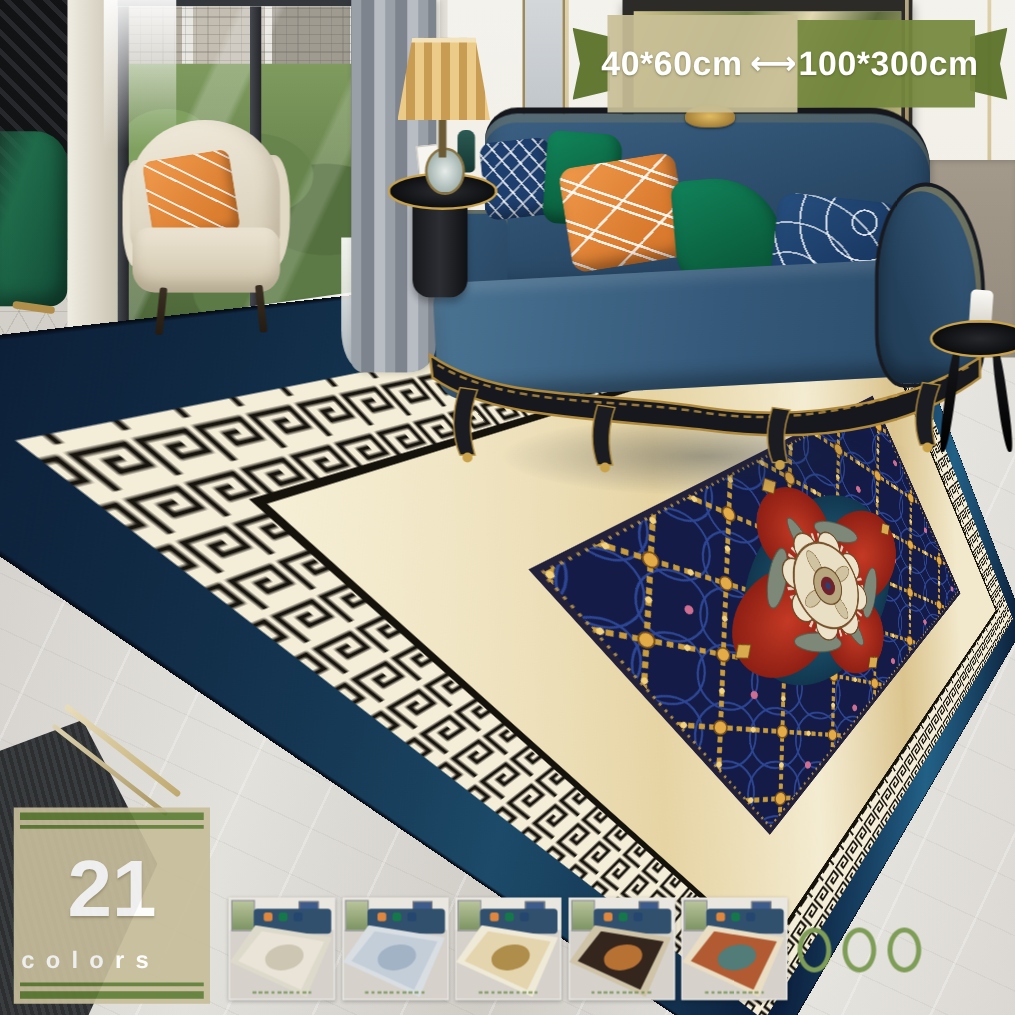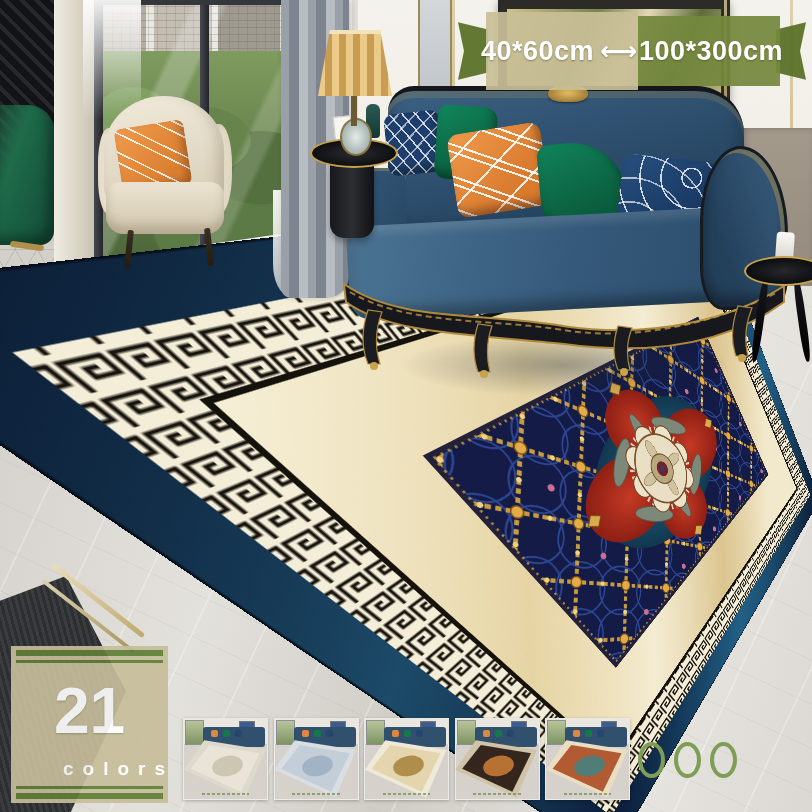--- a/index.html
+++ b/index.html
@@ -130,7 +130,7 @@
   .stripe.s3{bottom:14px;height:3px;}
   .stripe.s4{bottom:4px;height:6px;}
   .badge-count{left:0;top:28px;width:100%;text-align:center;font-size:64px;font-weight:bold;color:var(--text-white,#fff);text-shadow:0 1px 2px rgba(80,75,50,.35);}
-  .badge-label{left:6px;top:112px;width:100%;text-align:right;font-size:19px;font-weight:bold;letter-spacing:9px;color:var(--text-white,#fff);}
+  .badge-label{left:6px;top:112px;width:100%;text-align:left;font-size:19px;font-weight:bold;letter-spacing:9px;color:var(--text-white,#fff);}
 
   .thumb-row{left:183px;top:718px;width:450px;height:82px;z-index:9;}
   .thumb{position:absolute;top:0;width:85px;height:82px;background:#d6d2cb;overflow:hidden;box-shadow:0 0 0 1px rgba(255,255,255,.55) inset,0 1px 3px rgba(0,0,0,.25);cursor:pointer;}

